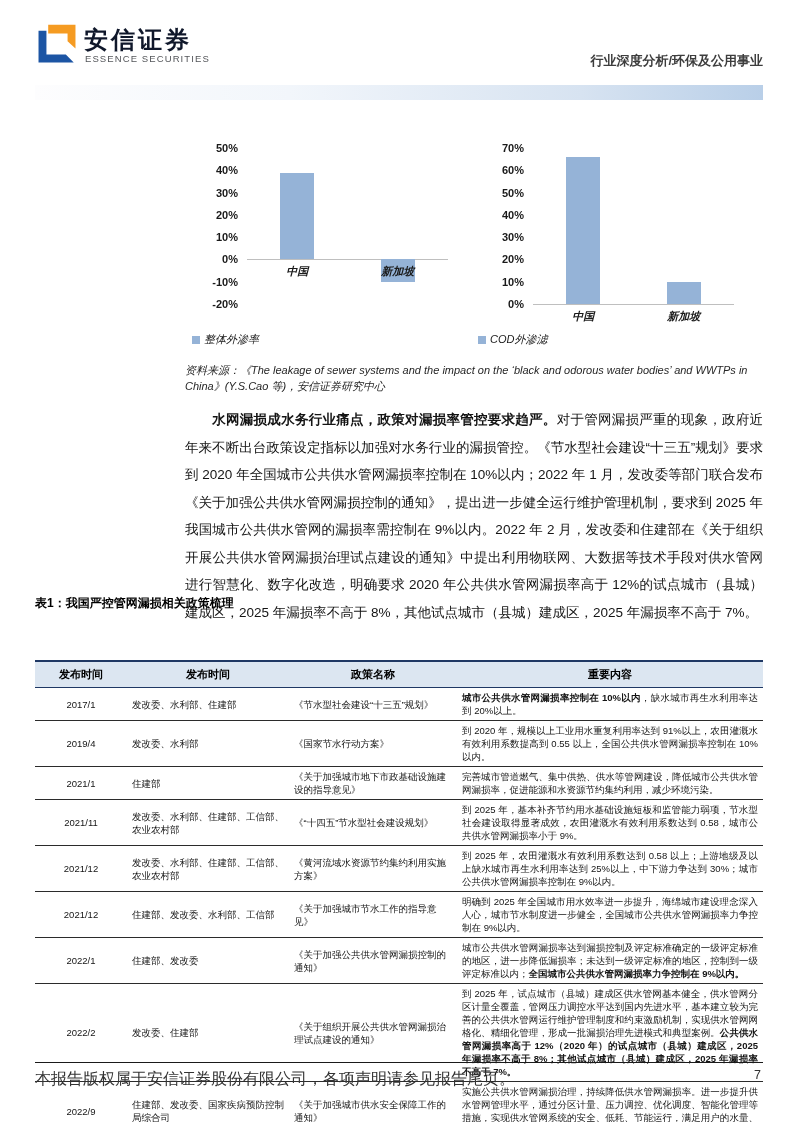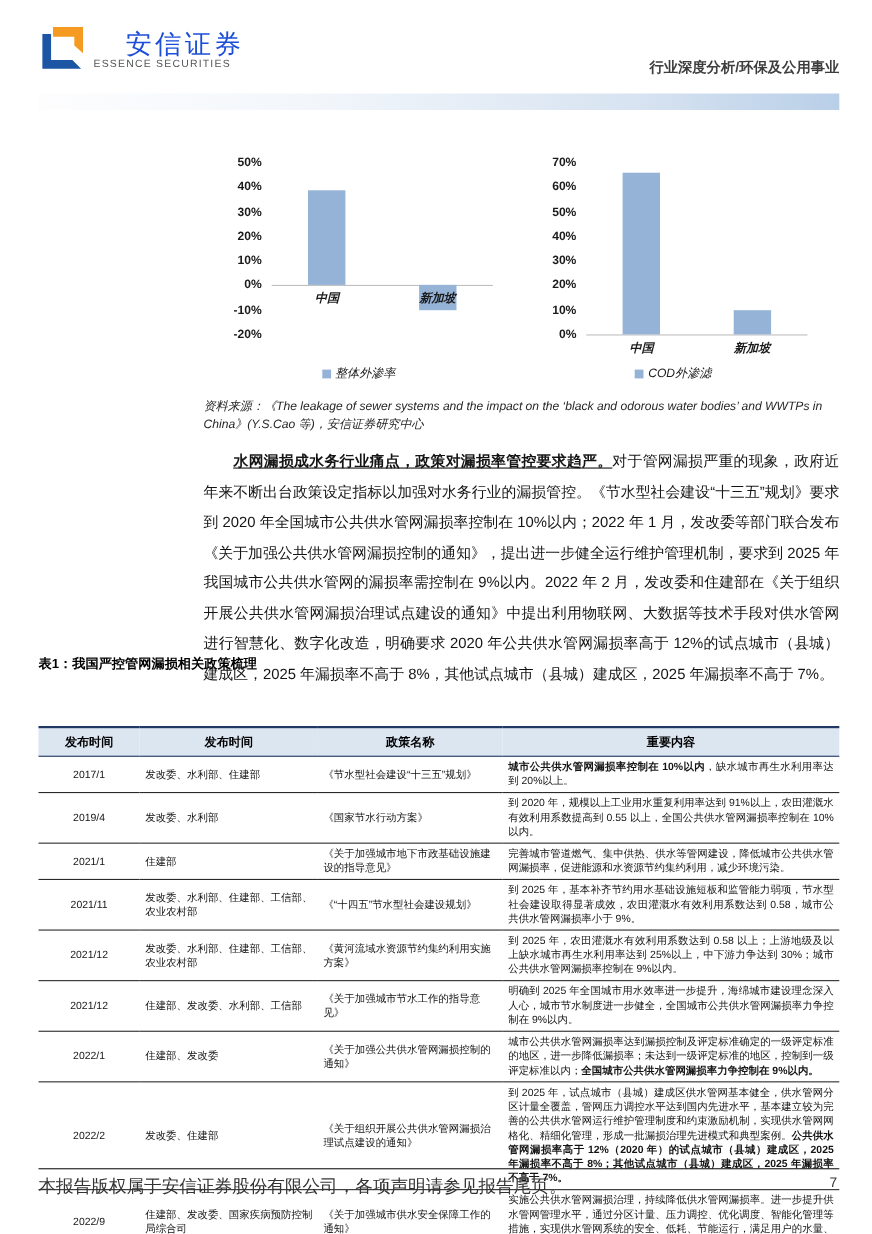--- a/index.html
+++ b/index.html
@@ -8,7 +8,7 @@
 
   
   .logo-mark{position:absolute;left:35px;top:22px;width:44px;height:44px;}
-  .brand-cn{position:absolute;left:84px;top:24px;font-size:24px;letter-spacing:3px;color:#1d4ed8;font-weight:400;margin-left:30px;}
+  .brand-cn{position:absolute;left:84px;top:24px;font-size:24px;letter-spacing:3px;color:#0f172a;font-weight:700;}
   .brand-en{position:absolute;left:85px;top:53px;font-size:9.5px;letter-spacing:1.1px;color:#54565a;}
   .report-label{position:absolute;right:30px;top:52px;font-size:13px;font-weight:bold;color:#3d3d3d;}
   .gradient-bar{position:absolute;left:35px;top:85px;width:728px;height:15px;

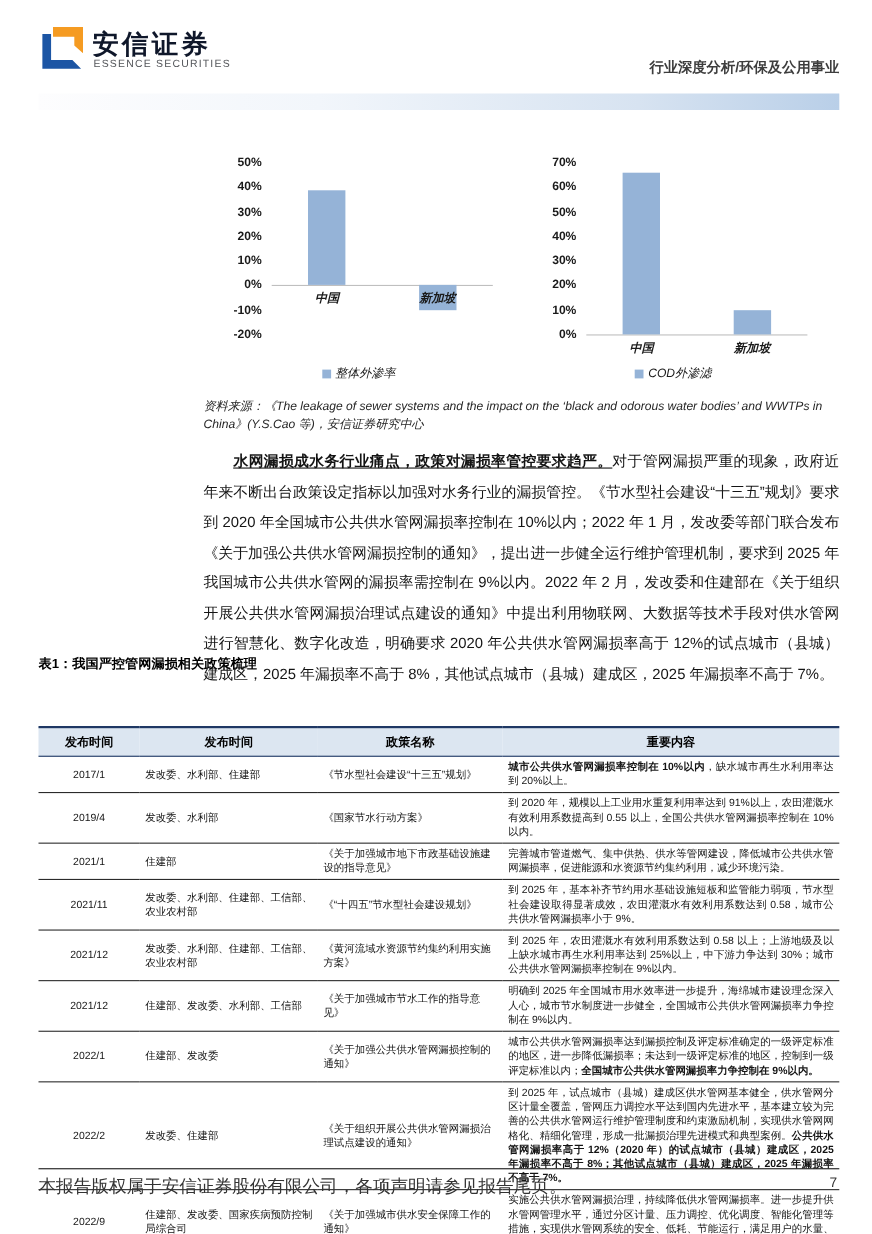--- a/index.html
+++ b/index.html
@@ -23,7 +23,7 @@
   .zero-line{position:absolute;height:1px;background:#bfbfbf;}
   .bar{position:absolute;}
   .cat-label{position:absolute;font-size:11px;font-weight:bold;color:#1a1a1a;text-align:center;transform:translateX(-50%);font-style:italic;}
-  .legend{position:absolute;left:0;width:100%;text-align:center;font-size:11px;color:#1a1a1a;}
+  .legend{position:absolute;left:0;width:100%;font-size:11px;color:#1a1a1a;}
   .legend .swatch{display:inline-block;width:8px;height:8px;margin-right:4px;vertical-align:middle;}
   .legend .ltext{vertical-align:middle;font-style:italic;}
 

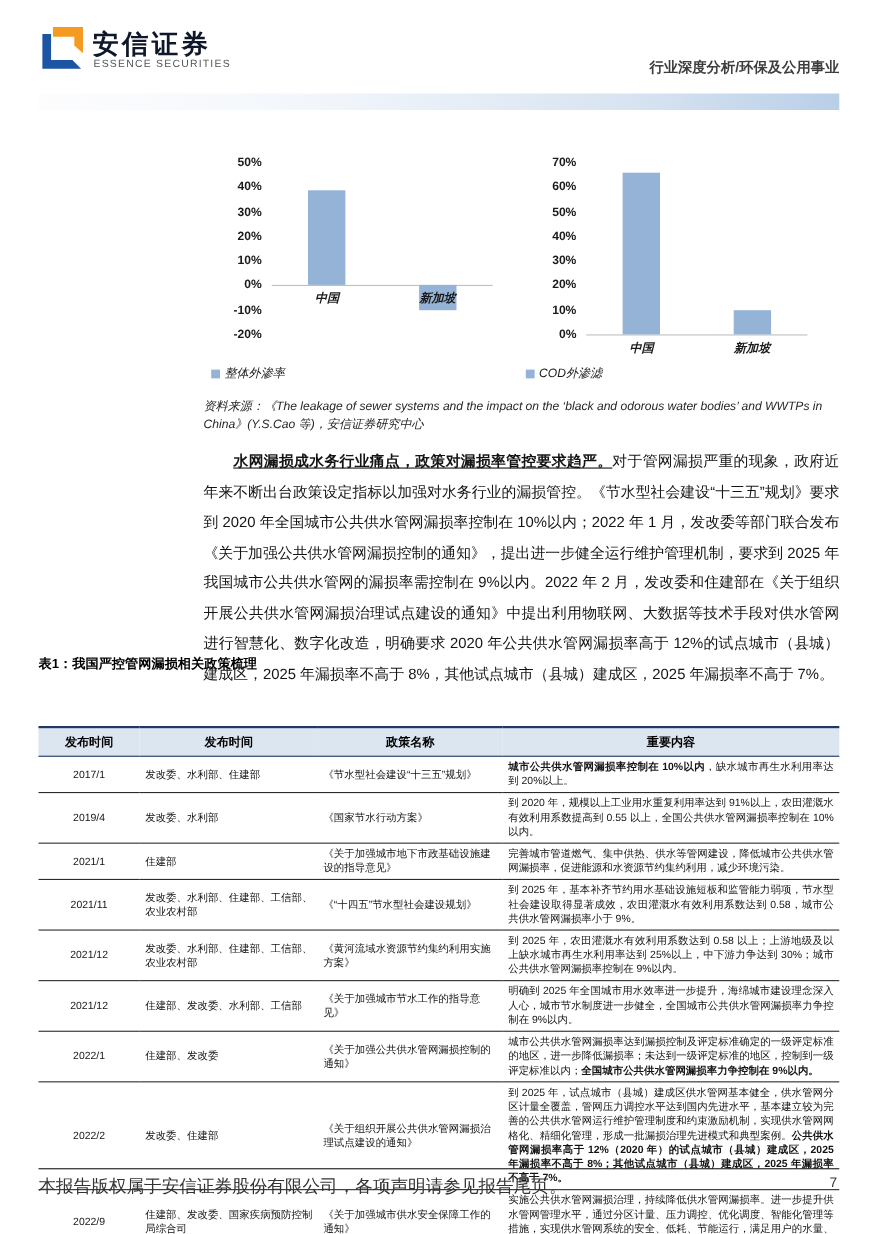--- a/index.html
+++ b/index.html
@@ -34,7 +34,7 @@
   .para{position:absolute;left:185px;top:406px;width:578px;font-size:13.5px;line-height:27.5px;
     text-align:justify;color:#141414;}
   .para .indent{display:inline-block;width:2em;}
-  .para b{font-weight:bold;text-decoration:underline;}
+  .para b{font-weight:bold;}
 
   
   .table-block{position:absolute;left:35px;top:595px;width:728px;}

